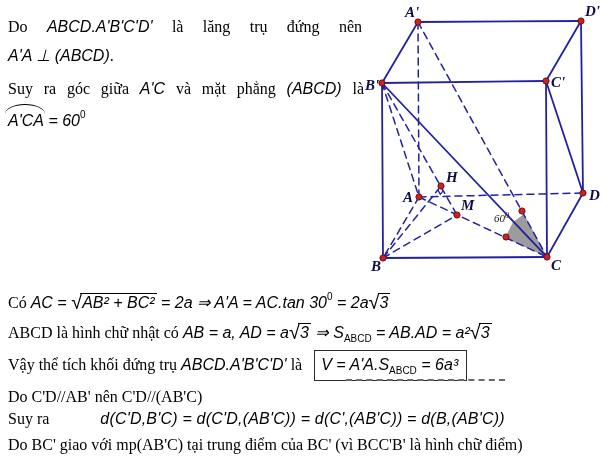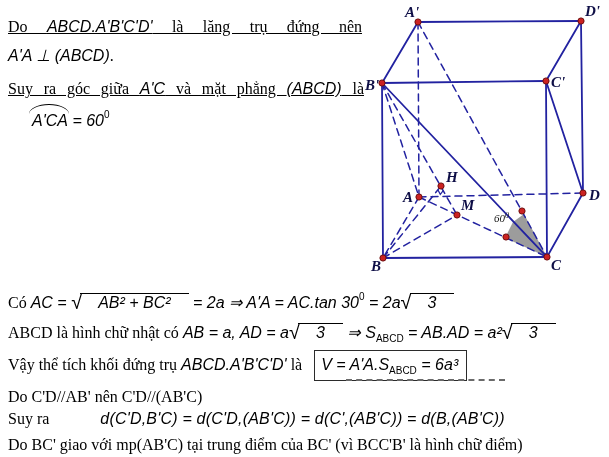--- a/index.html
+++ b/index.html
@@ -8,7 +8,7 @@
     font-family:"Liberation Serif",serif;color:#000;overflow:hidden;
   }
   .tl{position:absolute;font-size:16px;line-height:21px;white-space:pre;}
-  .j{white-space:normal;text-align:justify;text-align-last:justify;text-decoration:underline;}
+  .j{white-space:normal;text-align:justify;text-align-last:justify;}
   
   .m{font-family:"Liberation Sans",sans-serif;font-style:italic;}
   .sup{font-family:"Liberation Sans",sans-serif;font-style:normal;font-size:10px;

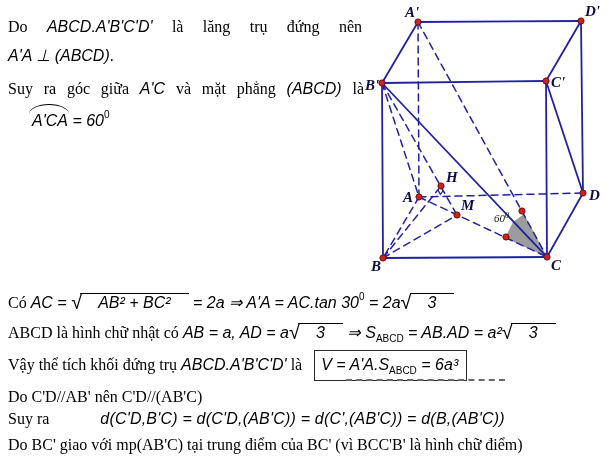--- a/index.html
+++ b/index.html
@@ -20,7 +20,7 @@
   .rdc{font-family:"Liberation Sans",sans-serif;font-style:italic;
        border-top:1.4px solid #000;padding:0 18px;}
   .bx{display:inline-block;border:1.5px solid #2b2b2b;padding:3px 8px 5px 6px;margin-left:12px;}
-  .overarc{position:relative;display:inline-block;margin-left:24px;}
+  .overarc{position:relative;display:inline-block;}
   .overarc::before{content:"";position:absolute;left:-3px;right:-1px;top:-6px;height:9px;
        border-top:1.7px solid #000;
        border-radius:50% 50% 0 0 / 100% 100% 0 0;}

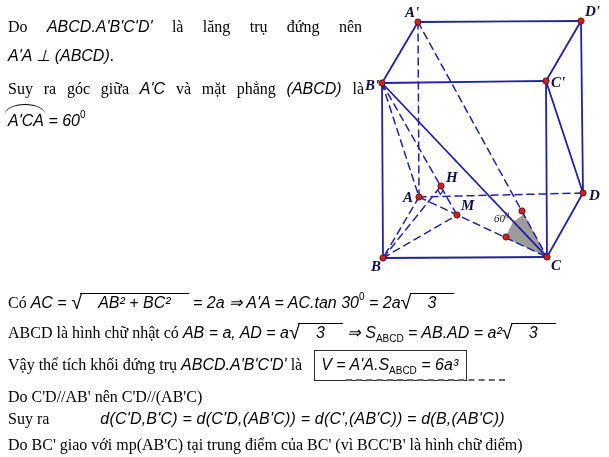--- a/index.html
+++ b/index.html
@@ -18,7 +18,7 @@
   .rad{font-family:"Liberation Sans",sans-serif;font-style:normal;font-size:20px;
        position:relative;top:1px;letter-spacing:-2px;}
   .rdc{font-family:"Liberation Sans",sans-serif;font-style:italic;
-       border-top:1.4px solid #000;padding:0 18px;}
+       border-top:1.4px solid #000;padding:0 2px;}
   .bx{display:inline-block;border:1.5px solid #2b2b2b;padding:3px 8px 5px 6px;margin-left:12px;}
   .overarc{position:relative;display:inline-block;}
   .overarc::before{content:"";position:absolute;left:-3px;right:-1px;top:-6px;height:9px;

